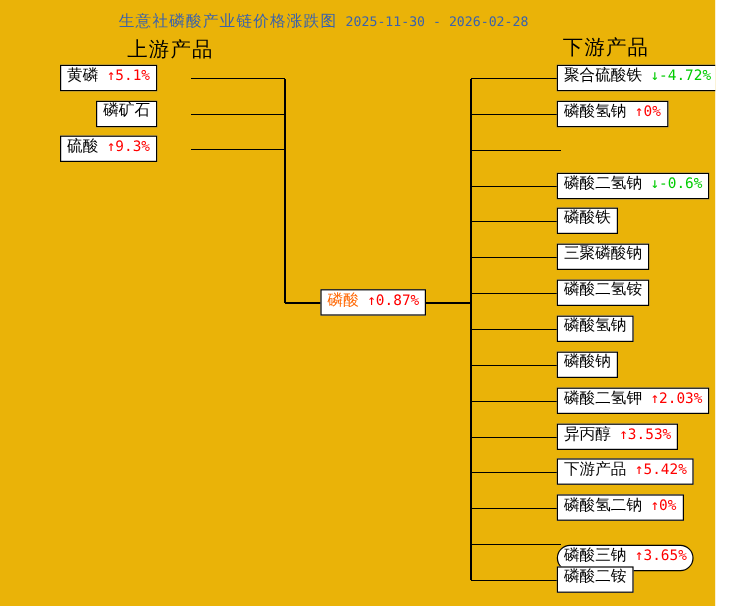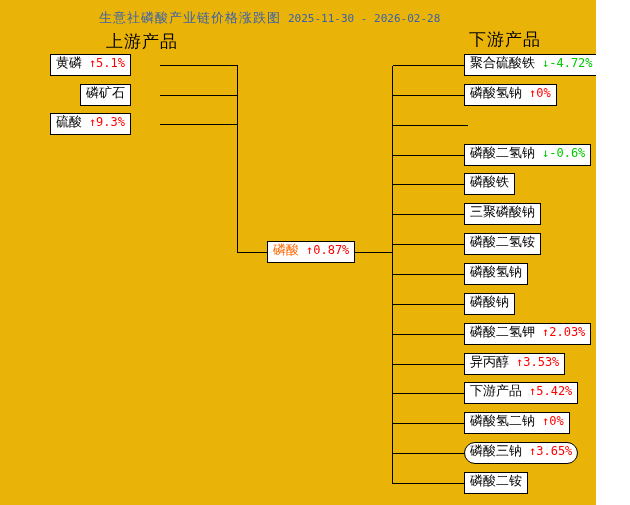--- a/index.html
+++ b/index.html
@@ -84,7 +84,7 @@
     <div class="node downstream" style="top: 353px; left: 464px;"><span class="nm">异丙醇</span><span class="chg up">↑3.53%</span></div>
     <div class="node downstream" style="top: 382px; left: 464px;"><span class="nm">下游产品</span><span class="chg up">↑5.42%</span></div>
     <div class="node downstream" style="top: 412px; left: 464px;"><span class="nm">磷酸氢二钠</span><span class="chg up">↑0%</span></div>
-    <div class="node downstream" style="top: 442px; left: 464px; border-radius: 11px;"><span class="nm">磷酸三钠</span><span class="chg up">↑3.65%</span></div>
+    <div class="node downstream" style="top: 454px; left: 464px; border-radius: 11px;"><span class="nm">磷酸三钠</span><span class="chg up">↑3.65%</span></div>
     <div class="node downstream" style="top: 472px; left: 464px;"><span class="nm">磷酸二铵</span></div>
   </div>
 

